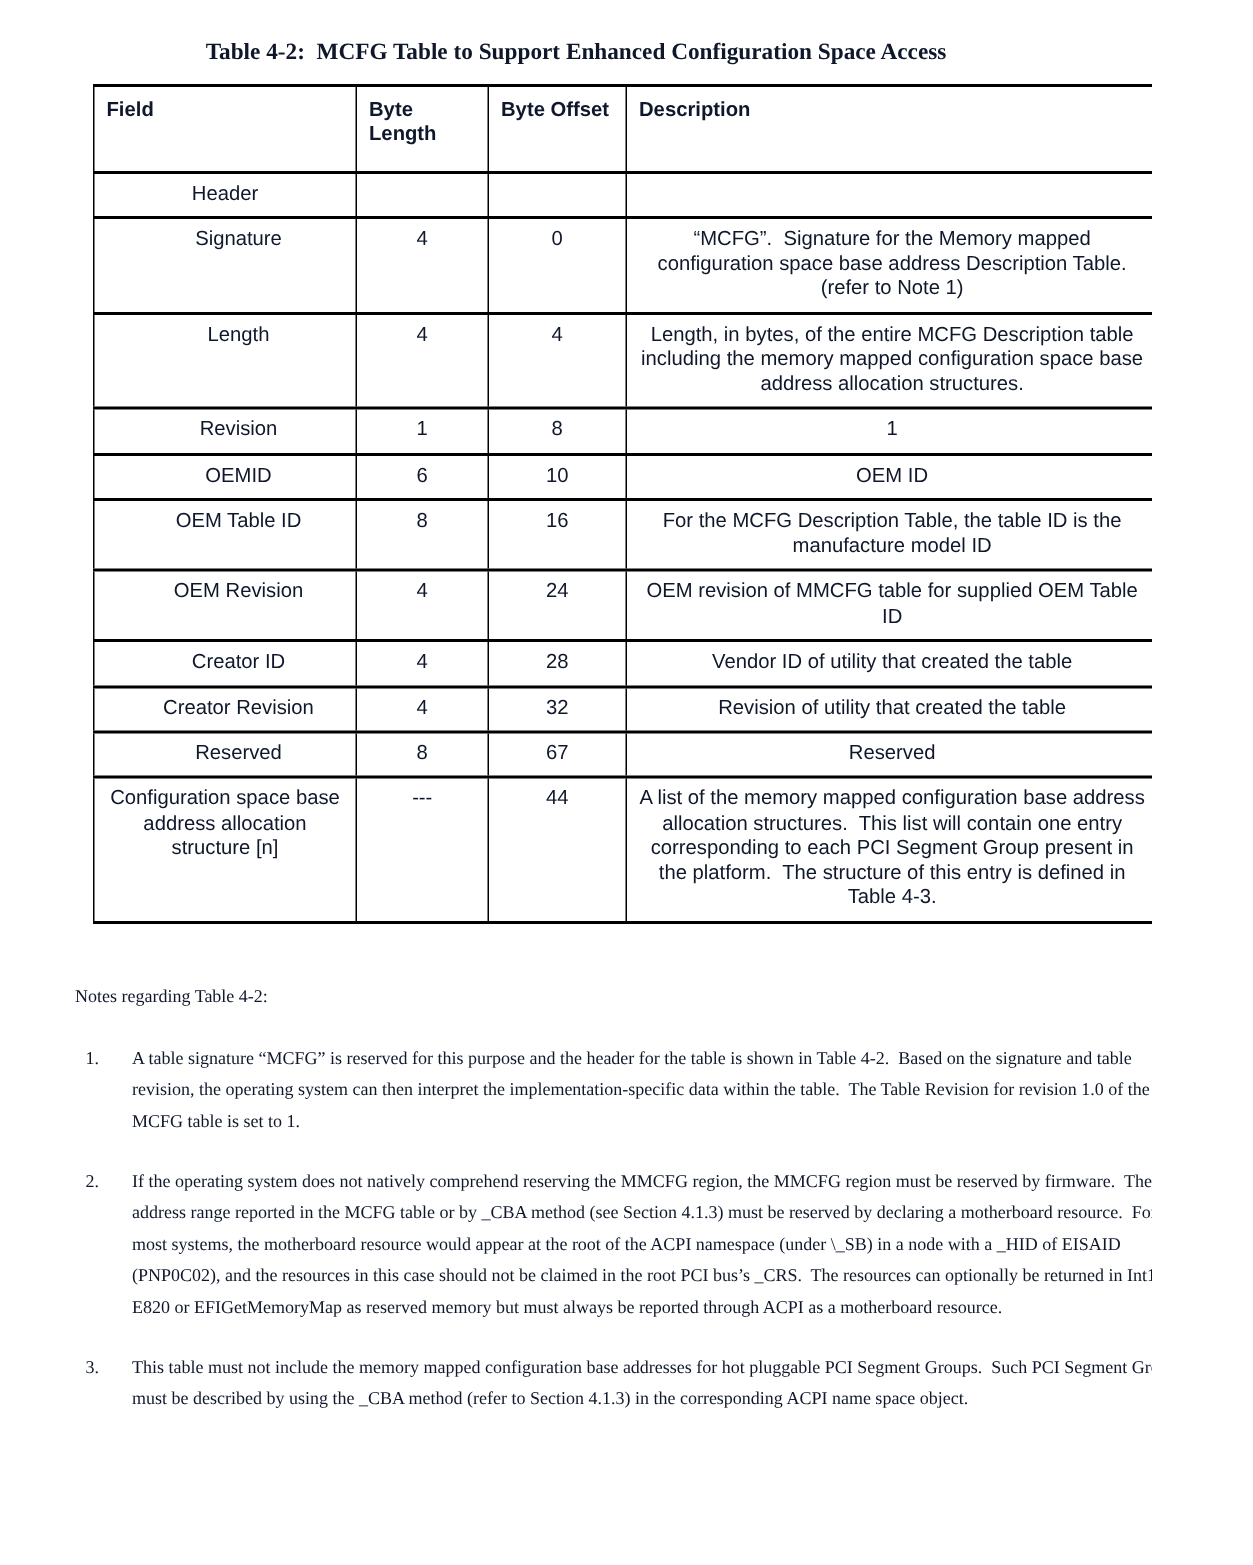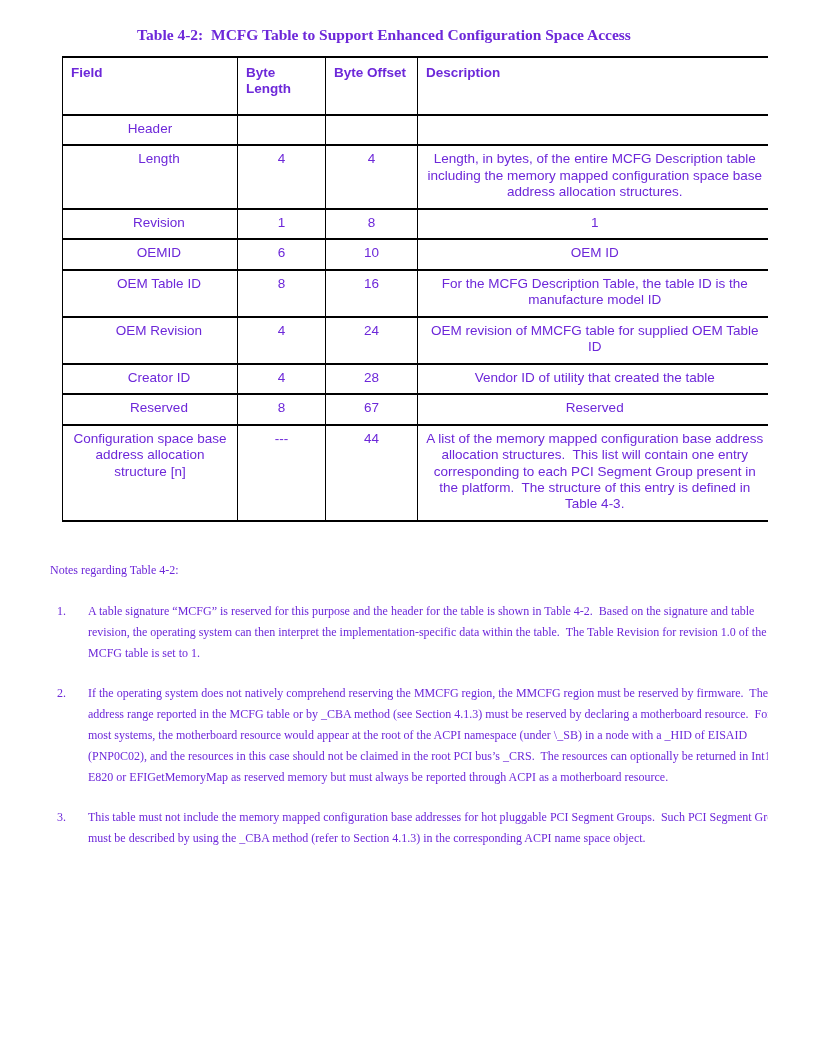--- a/index.html
+++ b/index.html
@@ -8,7 +8,7 @@
     width: 768px;
     height: 1043px;
     background: #ffffff;
-    color: #6d28d9;
+    color: #0f172a;
     overflow: hidden;
     font-family: "Liberation Serif", "DejaVu Serif", serif;
   }

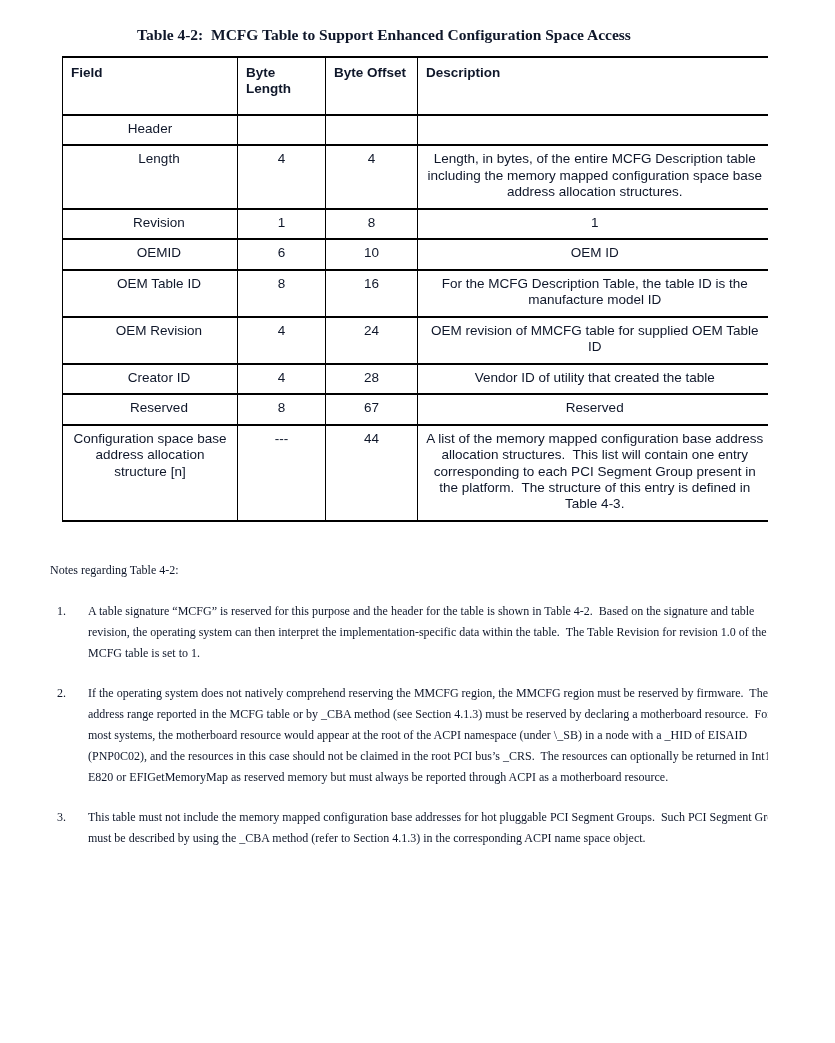--- a/index.html
+++ b/index.html
@@ -87,6 +87,12 @@
           <td class="c-desc"></td>
         </tr>
         <tr>
+          <td class="c-field indent">Signature</td>
+          <td class="c-num">4</td>
+          <td class="c-num">0</td>
+          <td class="c-desc">“MCFG”.  Signature for the Memory mapped configuration space base address Description Table.  (refer to Note 1)</td>
+        </tr>
+        <tr>
           <td class="c-field indent">Length</td>
           <td class="c-num">4</td>
           <td class="c-num">4</td>

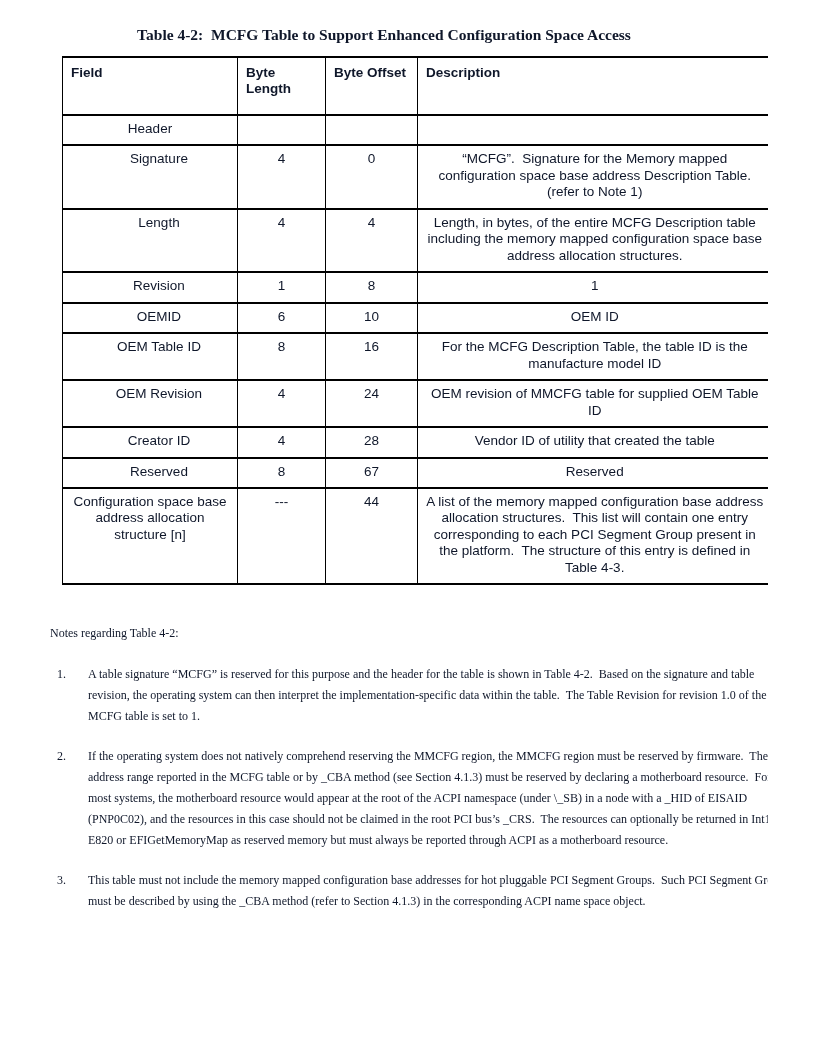--- a/index.html
+++ b/index.html
@@ -129,6 +129,12 @@
           <td class="c-desc">Vendor ID of utility that created the table</td>
         </tr>
         <tr>
+          <td class="c-field indent">Creator Revision</td>
+          <td class="c-num">4</td>
+          <td class="c-num">32</td>
+          <td class="c-desc">Revision of utility that created the table</td>
+        </tr>
+        <tr>
           <td class="c-field indent">Reserved</td>
           <td class="c-num">8</td>
           <td class="c-num">67</td>

